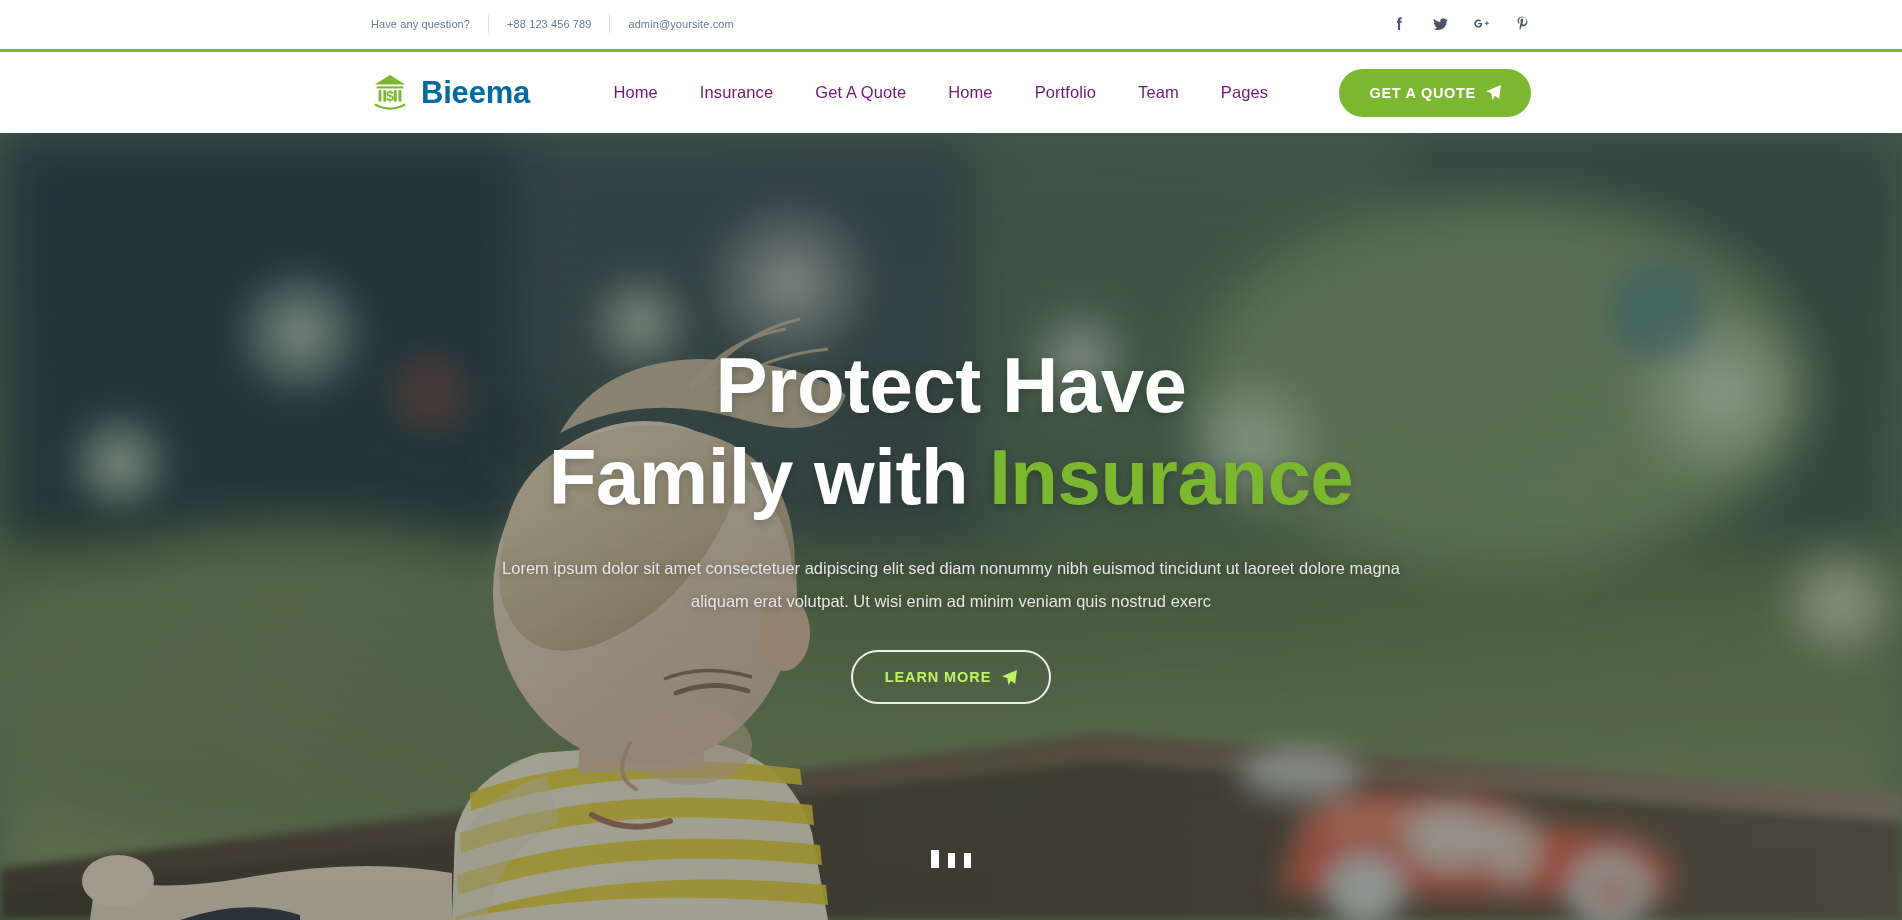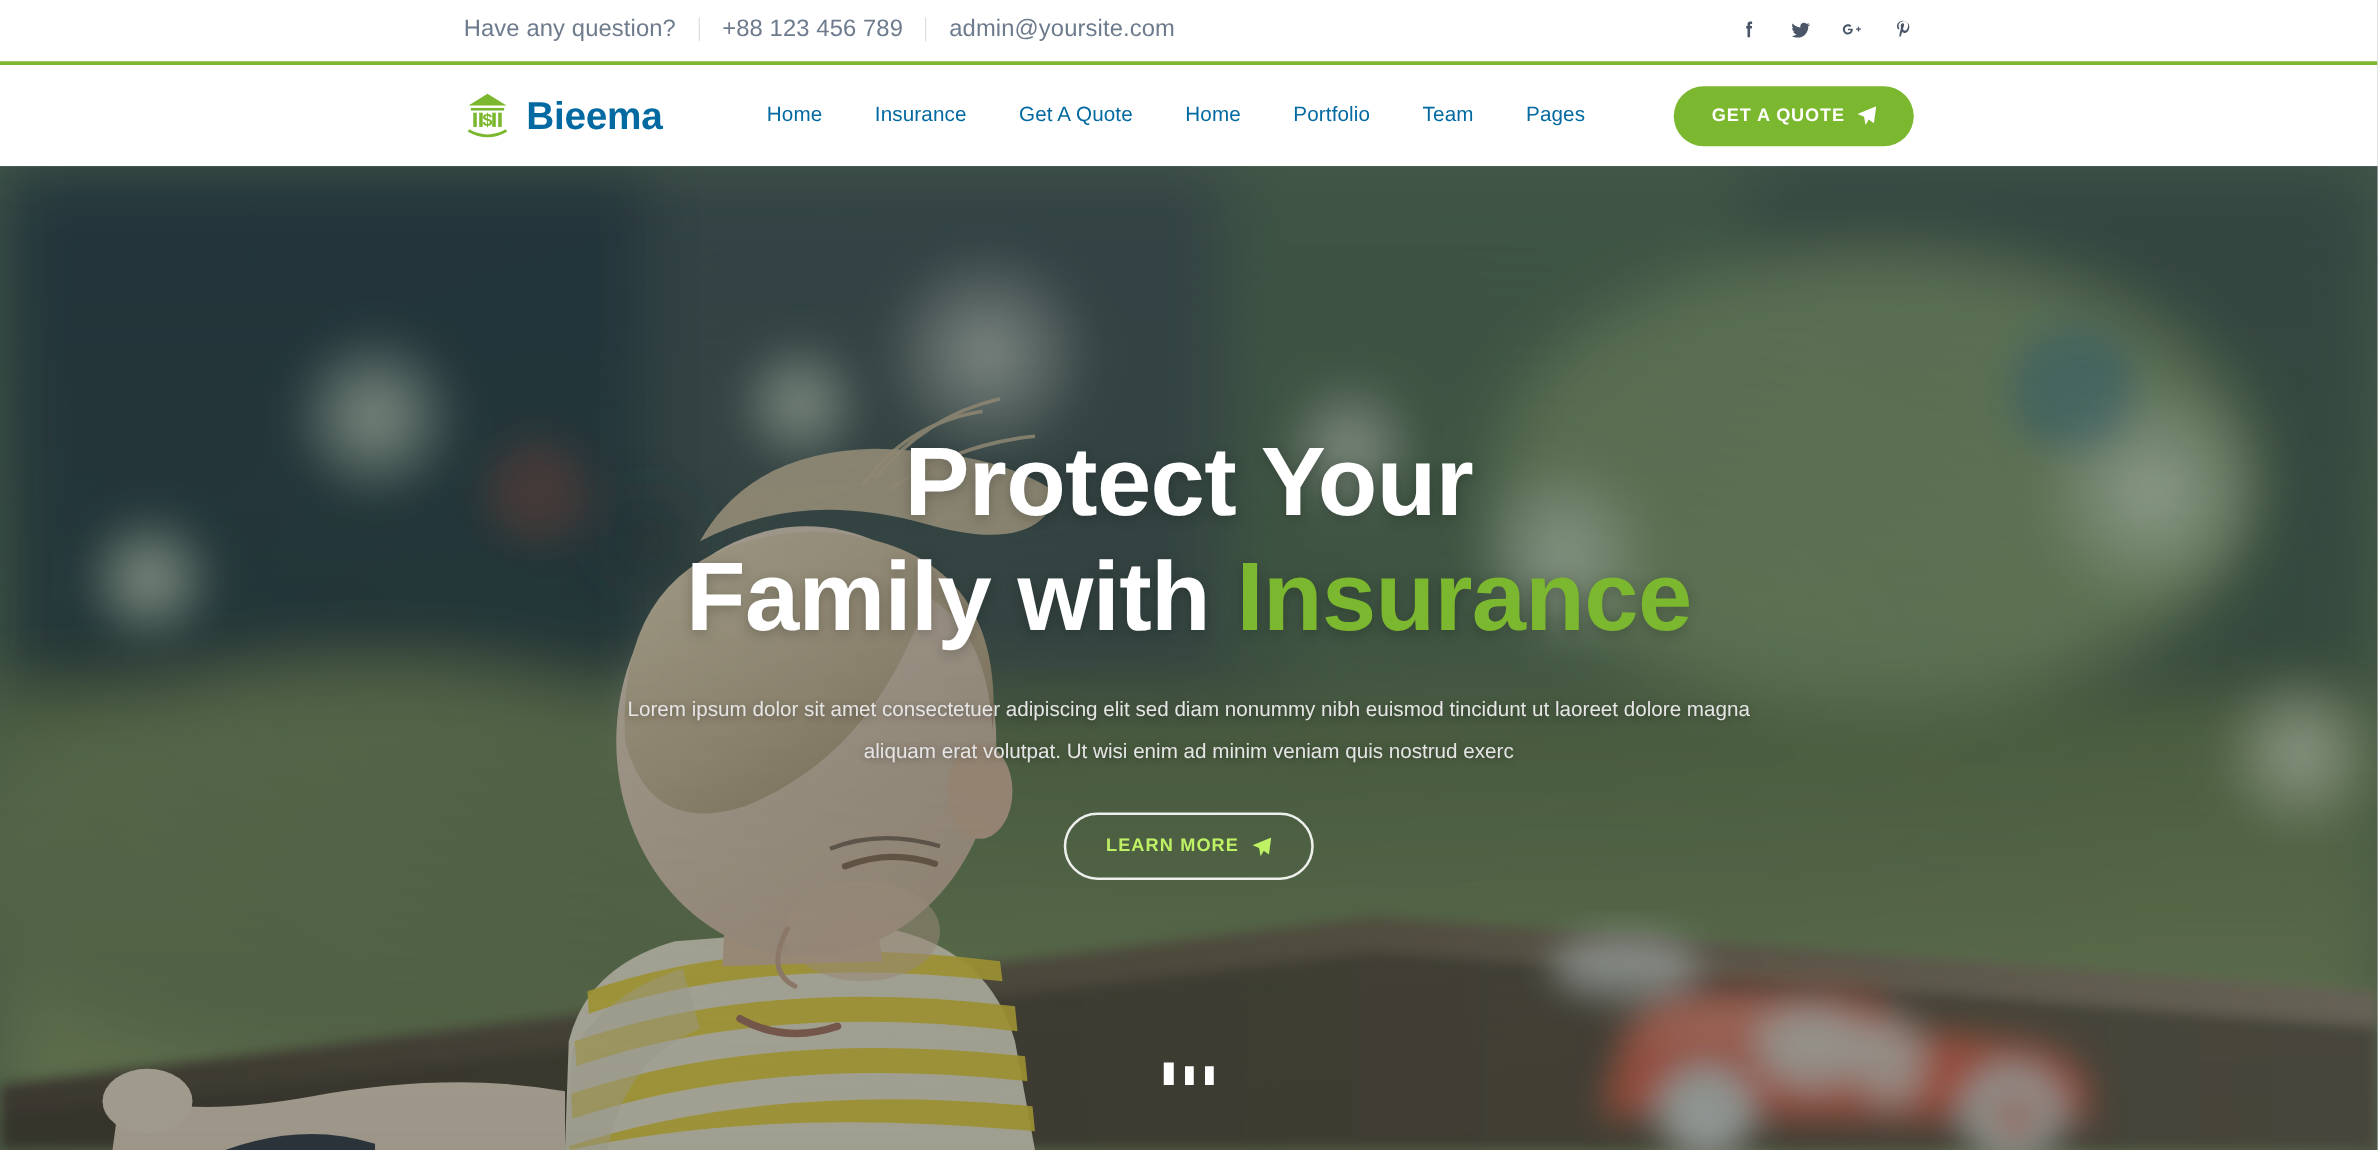--- a/index.html
+++ b/index.html
@@ -33,7 +33,7 @@
   .topbar-left {
     display: flex;
     align-items: center;
-    font-size: 19px;
+    font-size: 11px;
     color: #6d7b8d;
     letter-spacing: .1px;
   }

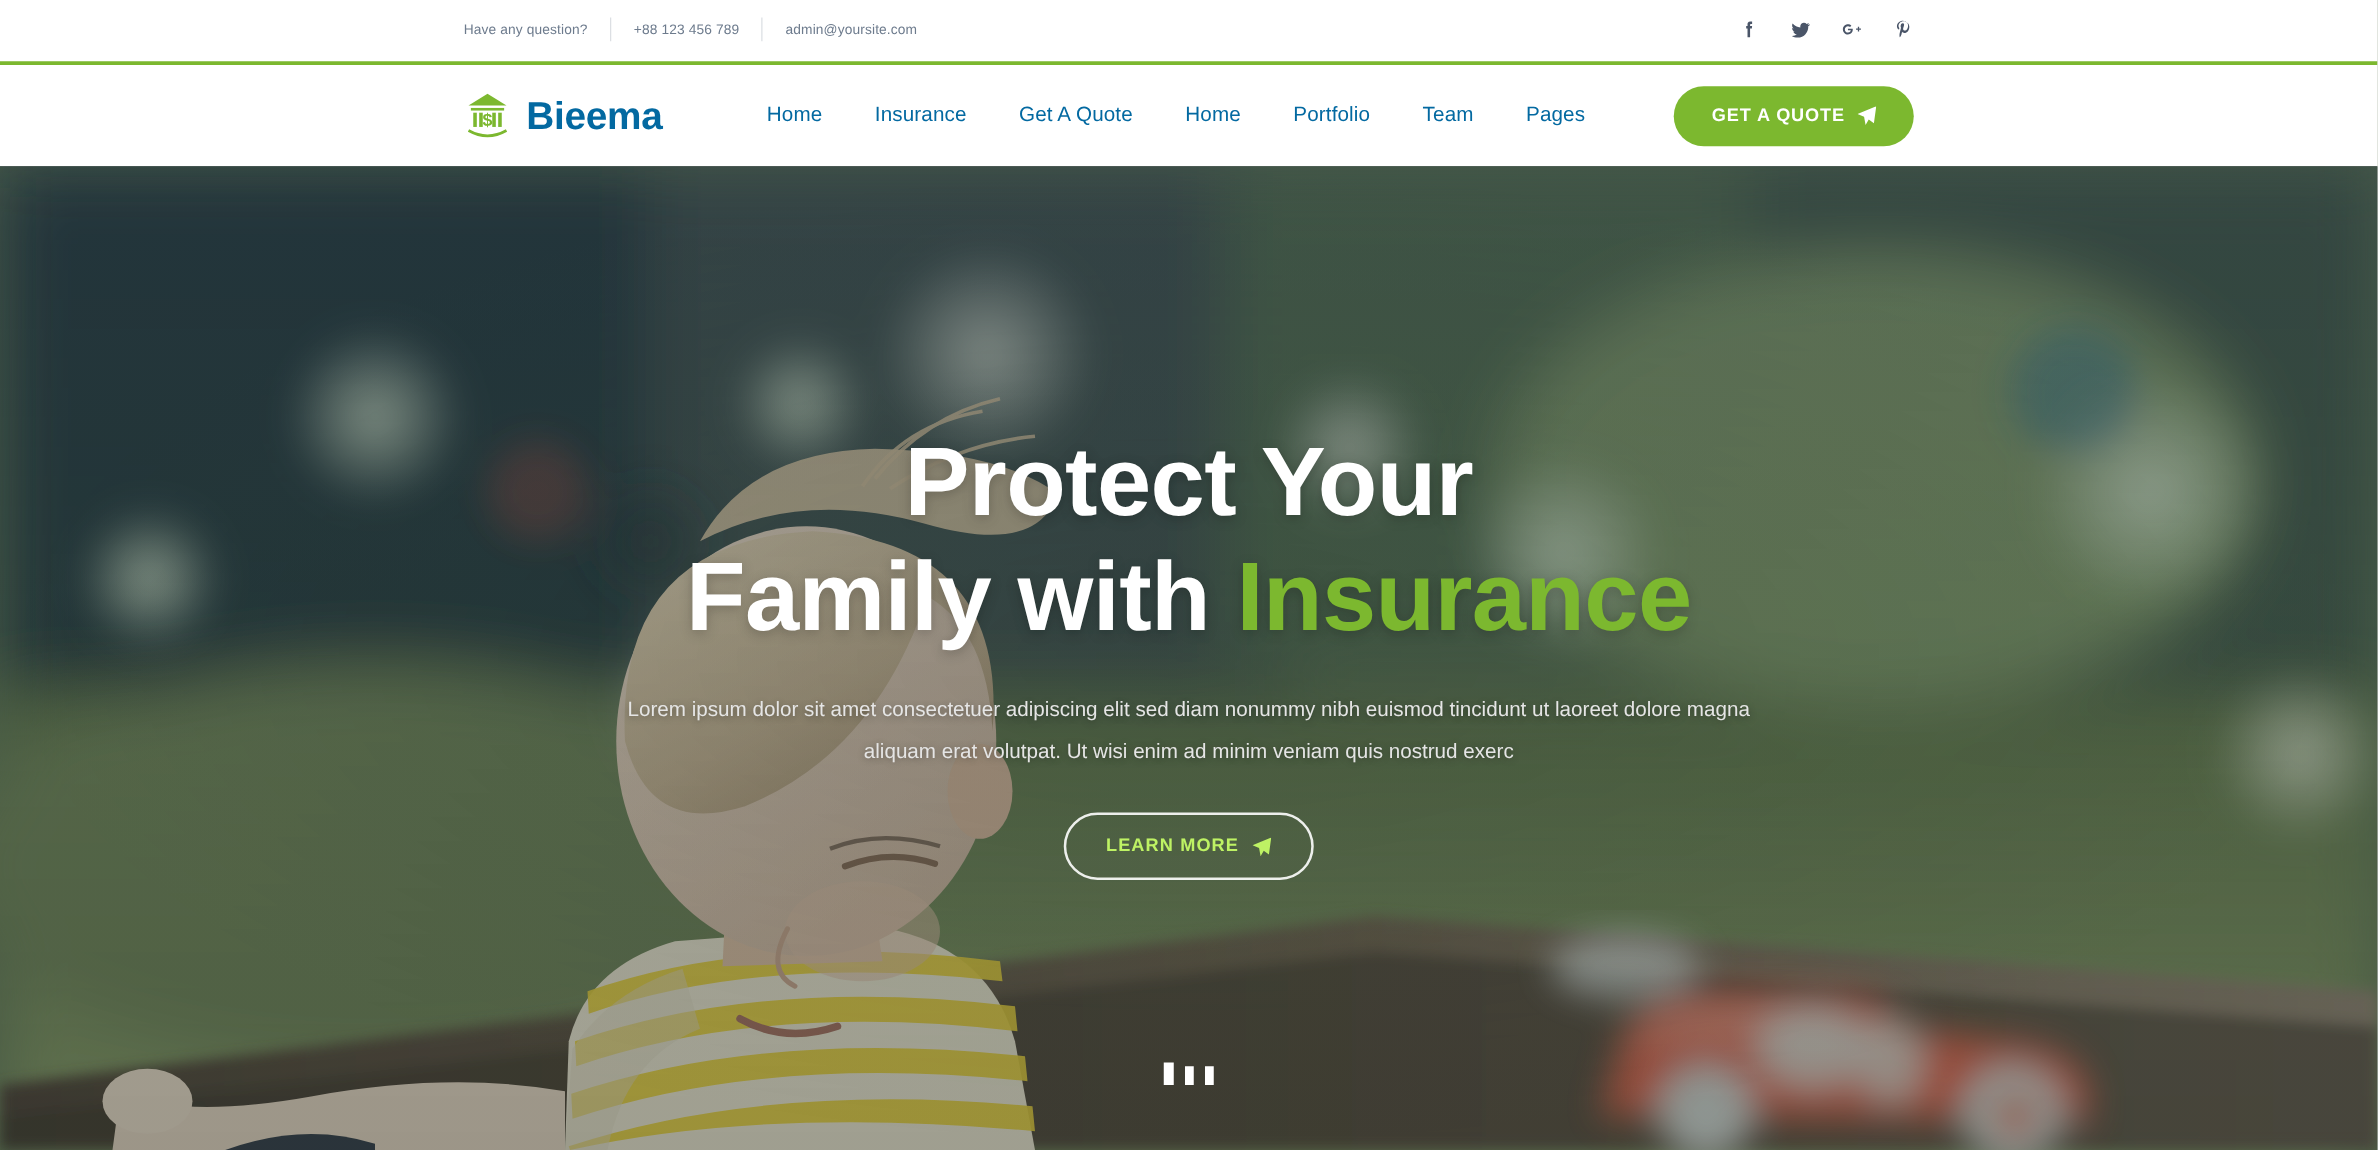--- a/index.html
+++ b/index.html
@@ -95,7 +95,7 @@
   }
   .nav-item {
     font-size: 16.5px;
-    color: #0369a1;
+    color: #701a75;
     padding: 0 21px;
     cursor: pointer;
     white-space: nowrap;

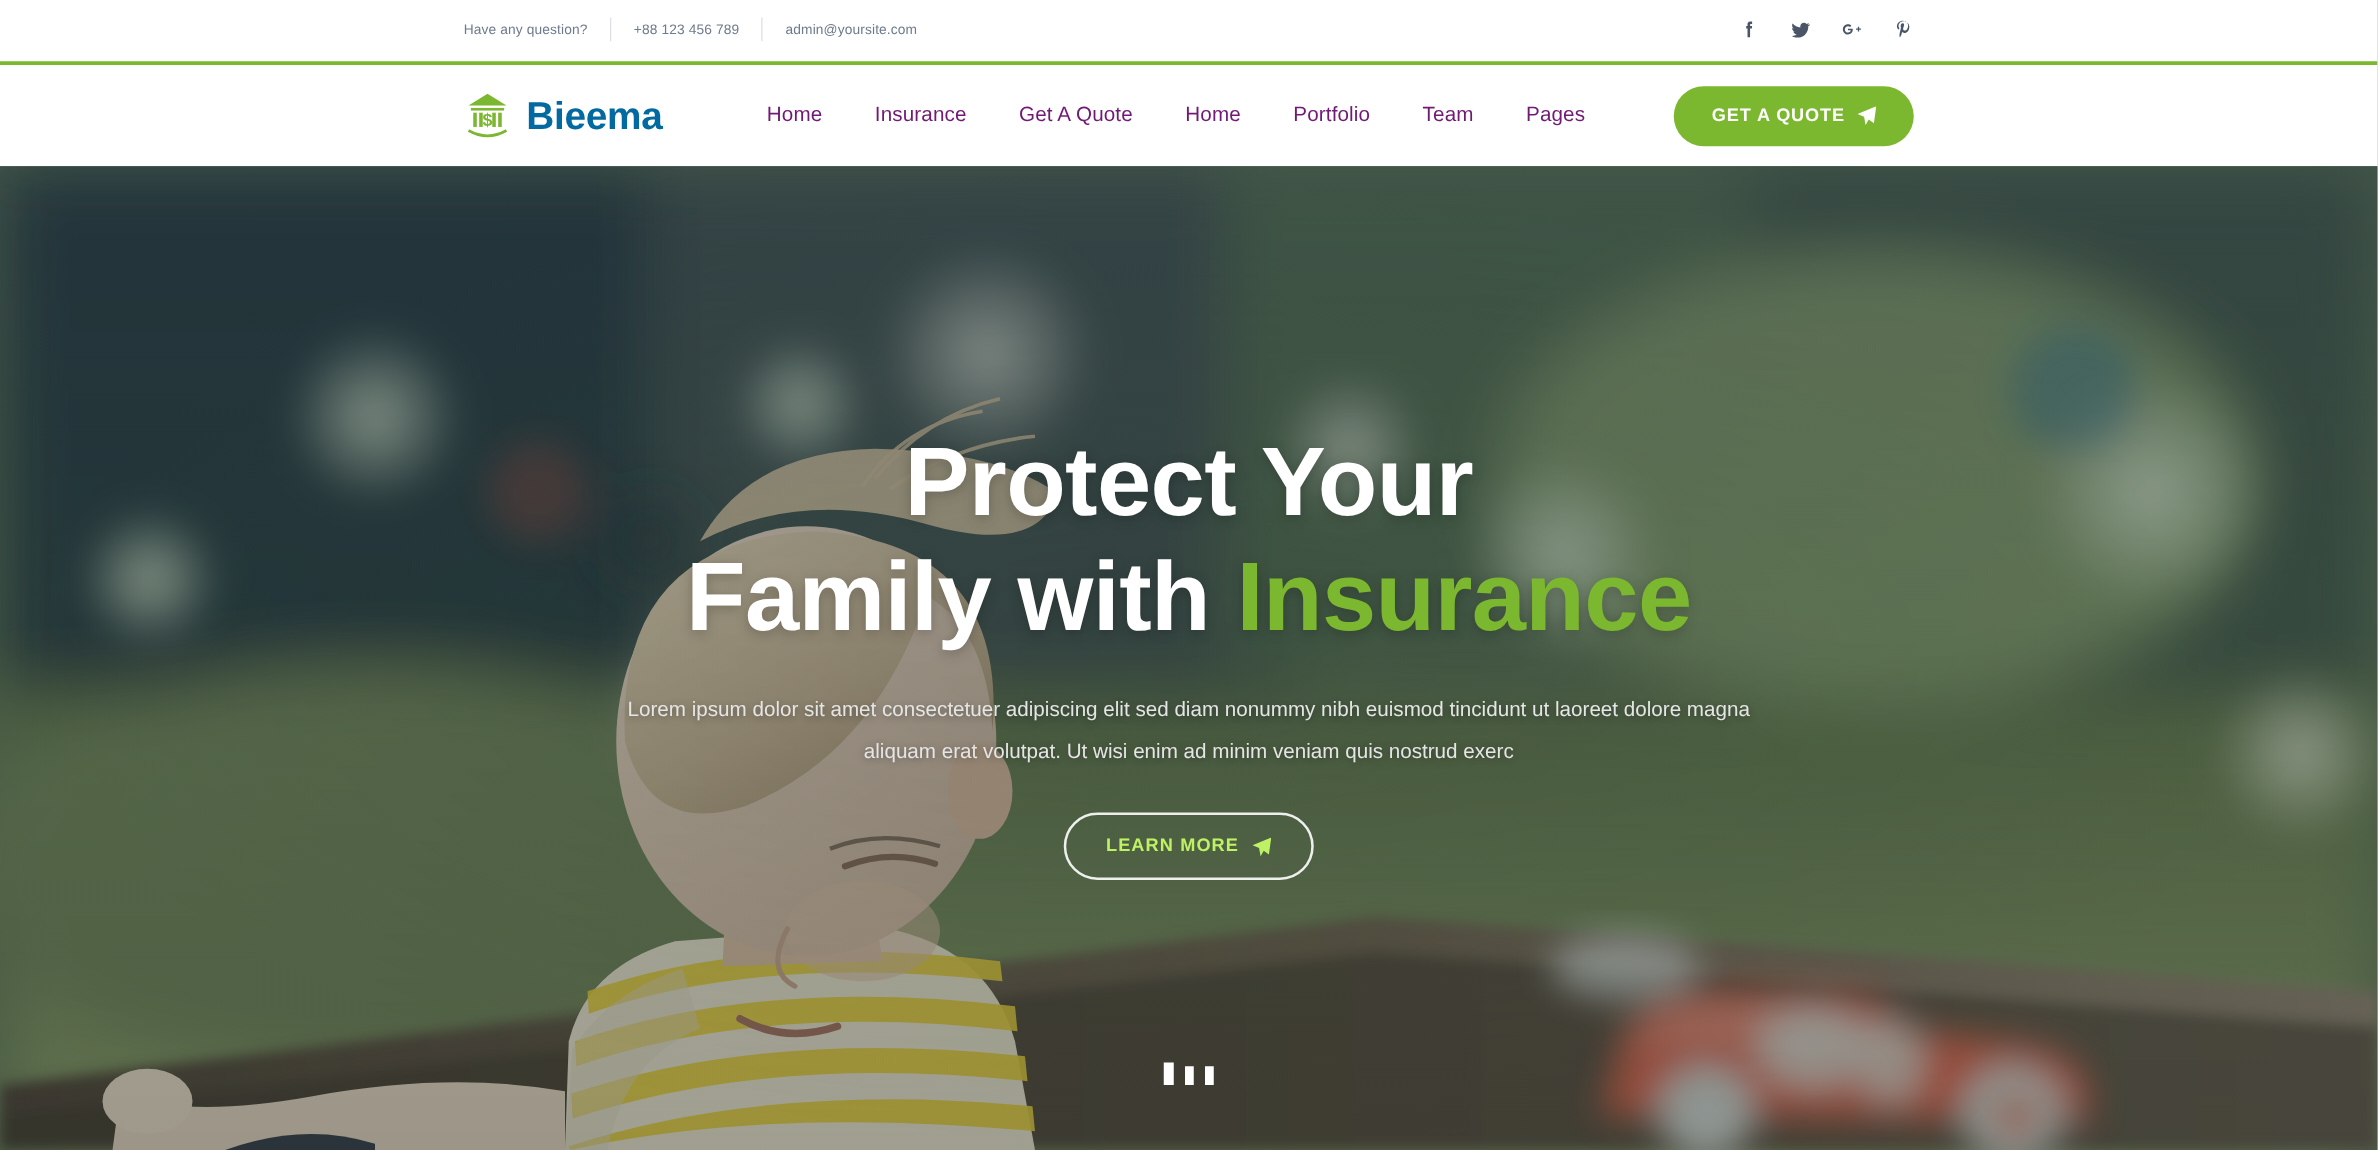--- a/index.html
+++ b/index.html
@@ -426,7 +426,7 @@
 
   <div class="hero-content">
     <h1 class="hero-title">
-      <span>Protect Your</span>
+      <span>Protect Have</span>
       <span class="line2">
         <span>Family with </span><span class="hl-green">Insurance</span>
       </span>

